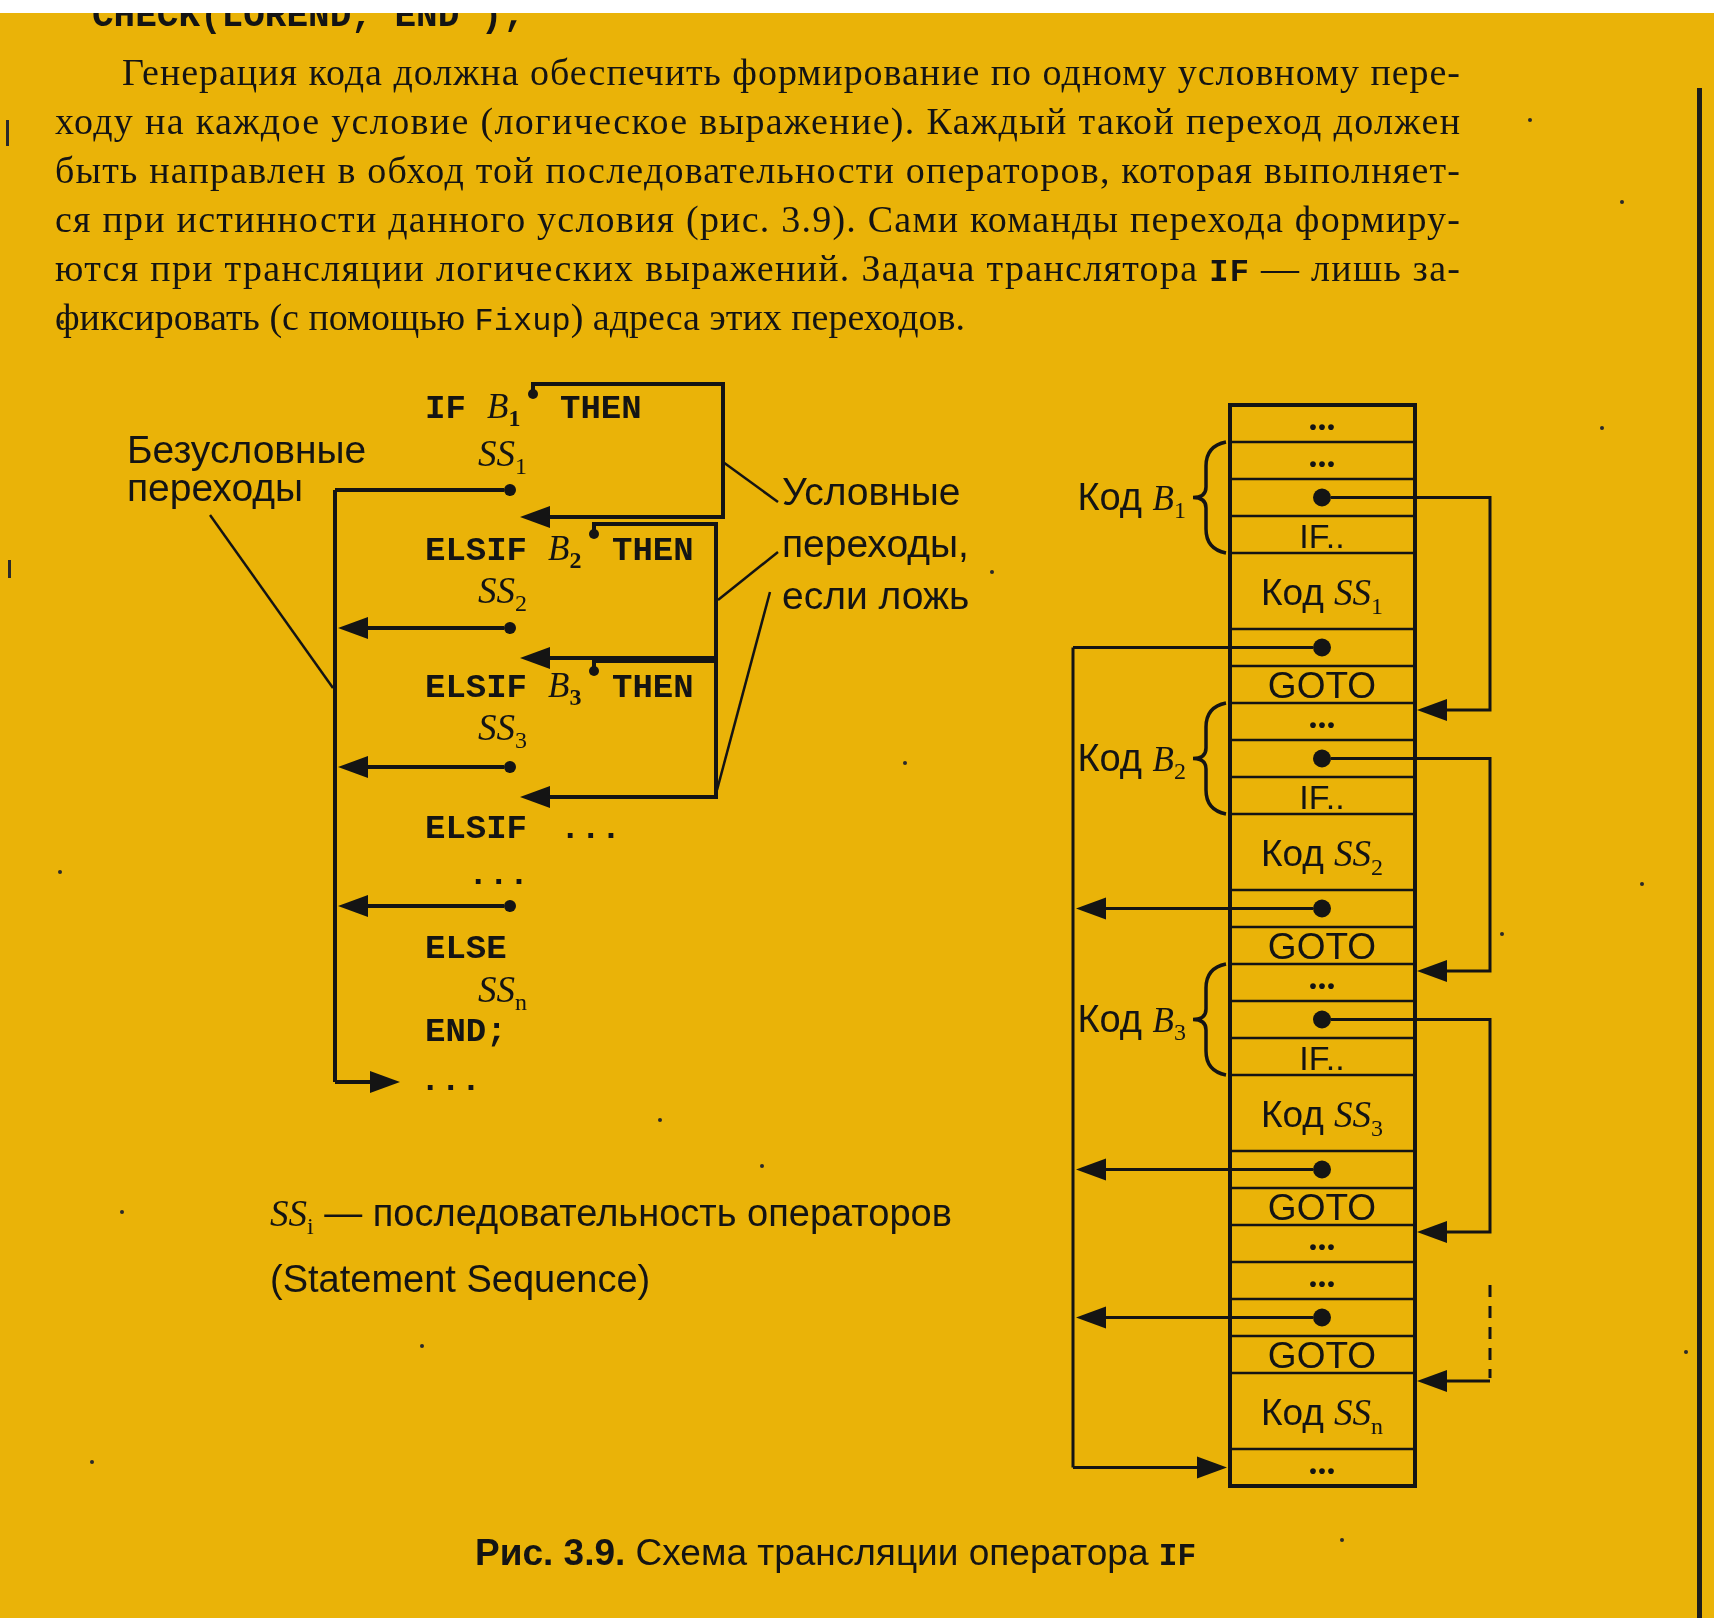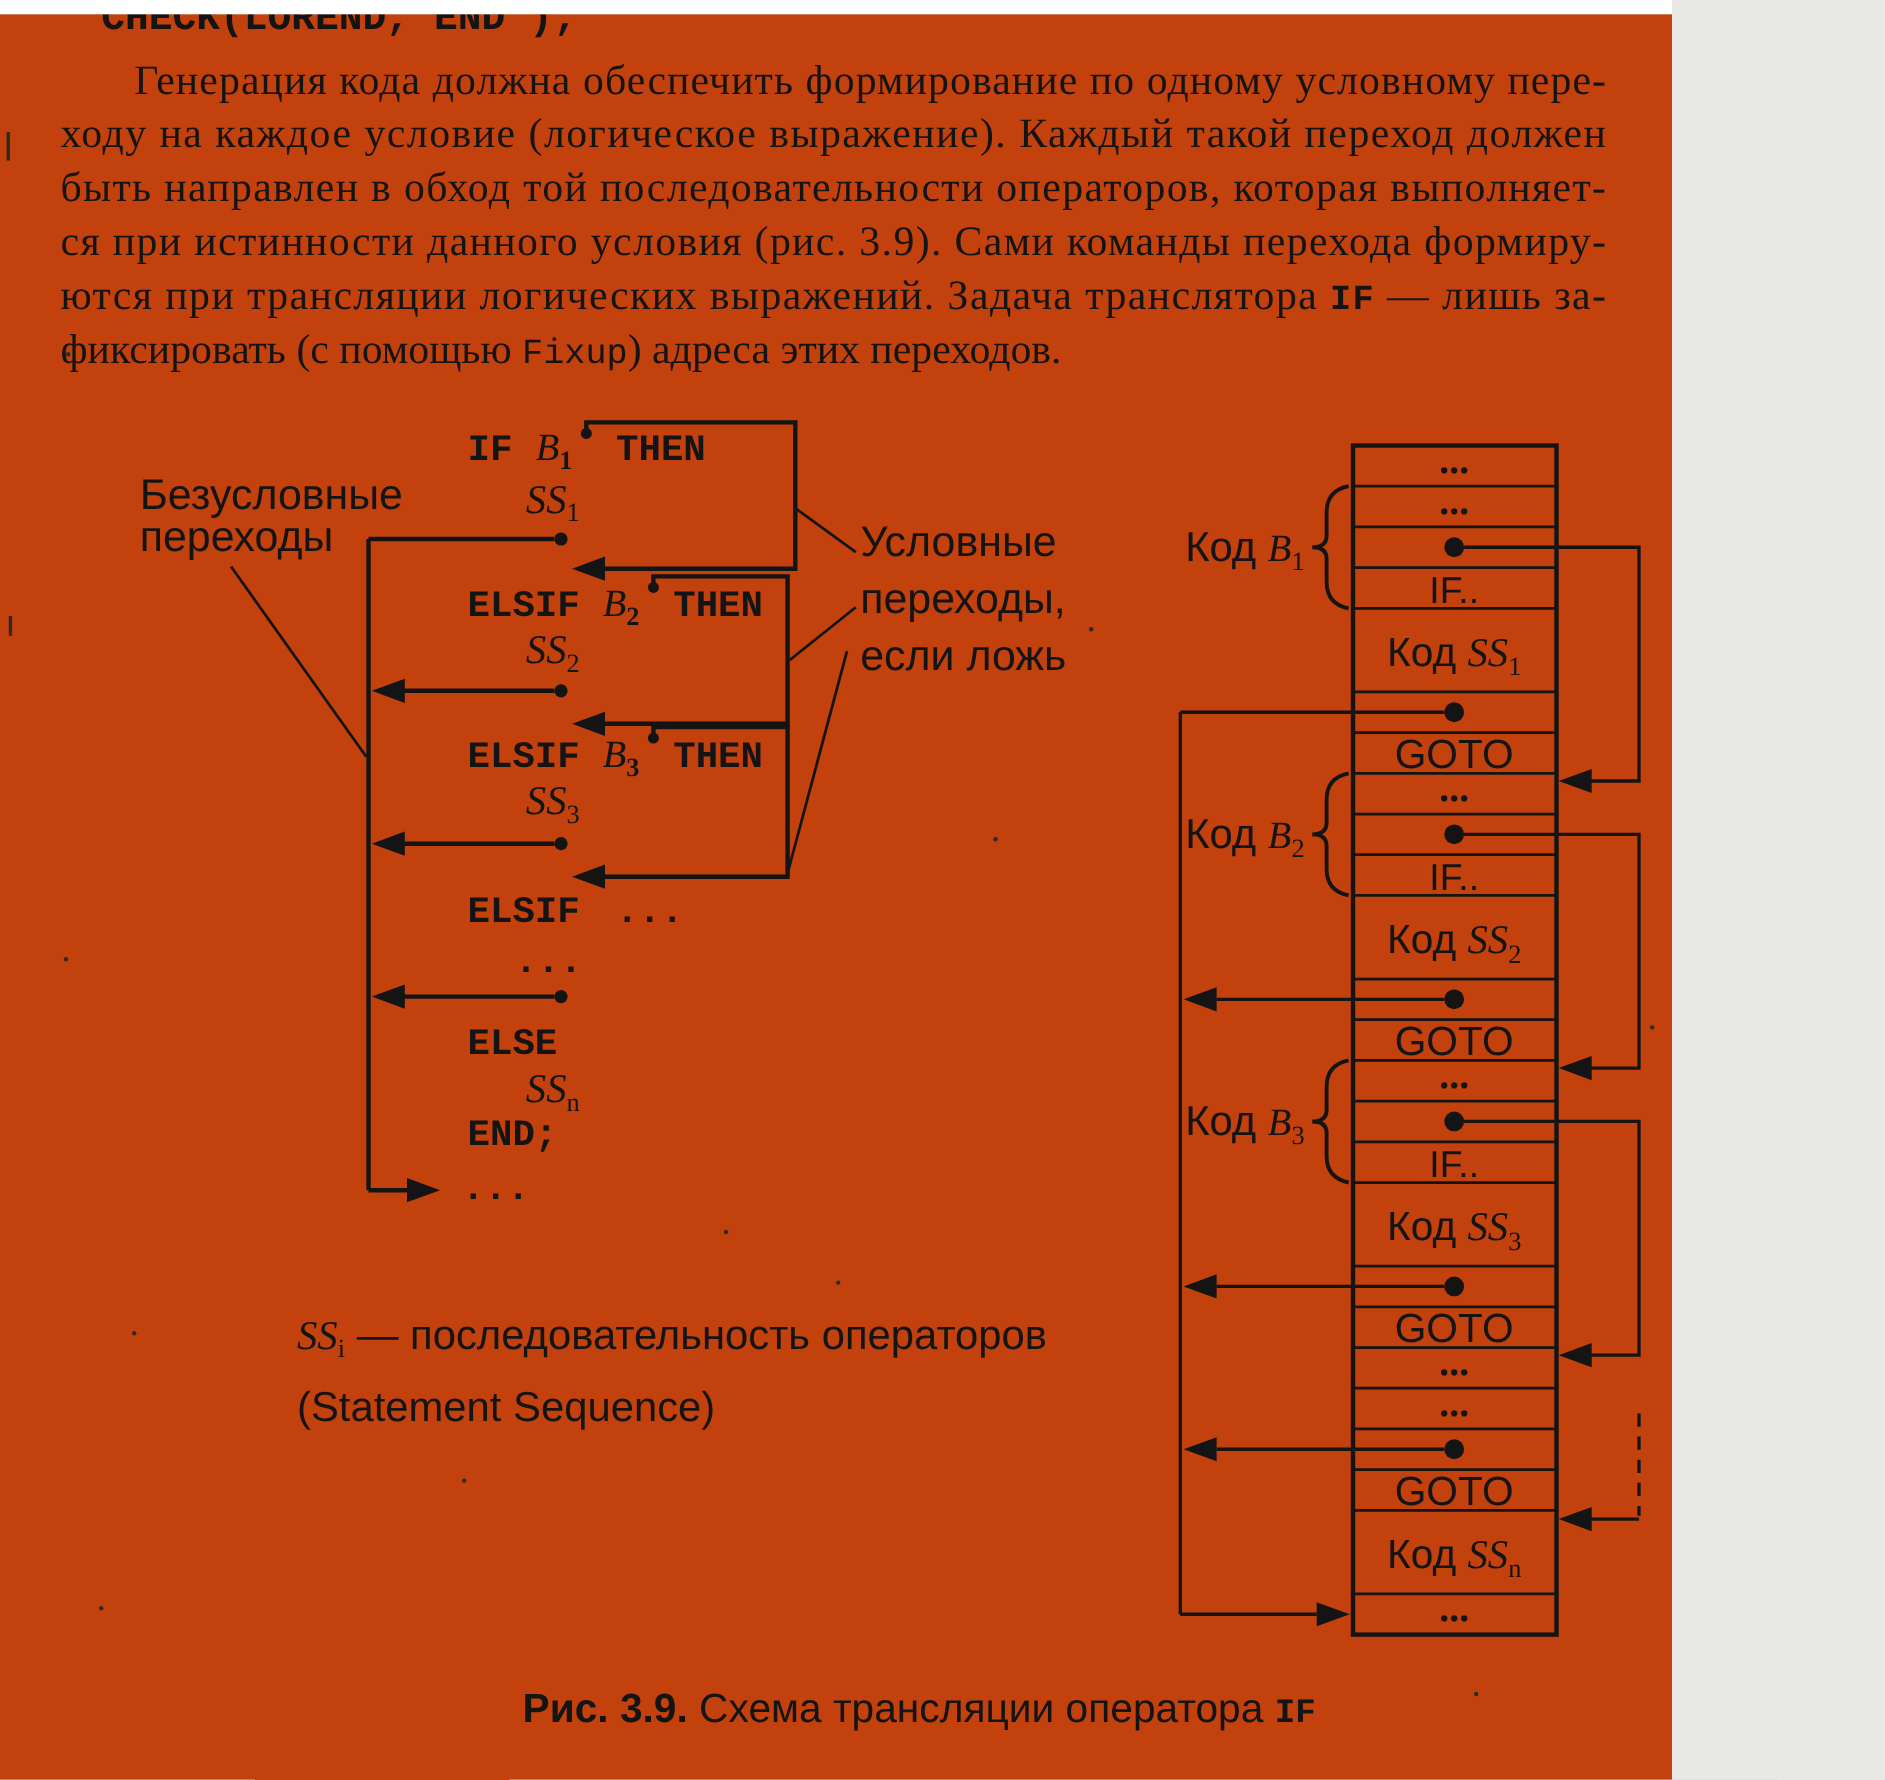--- a/index.html
+++ b/index.html
@@ -3,7 +3,7 @@
 <meta charset="utf-8">
 <style>
   html,body{margin:0;padding:0;background:#e8e8e6;}
-  #page{position:relative;width:1520px;height:1618px;background:#c2410c;overflow:hidden;
+  #page{position:relative;width:1714px;height:1618px;background:#eab308;overflow:hidden;
         font-family:"Liberation Sans",sans-serif;text-align:center;}
   svg text{fill:#141414;}
   .par{font-family:"Liberation Serif",serif;font-size:38px;}

